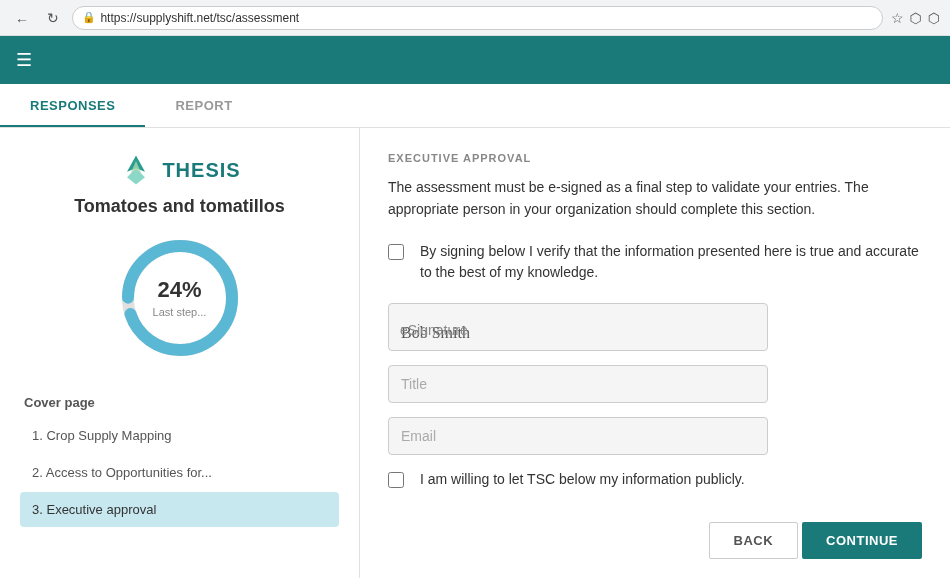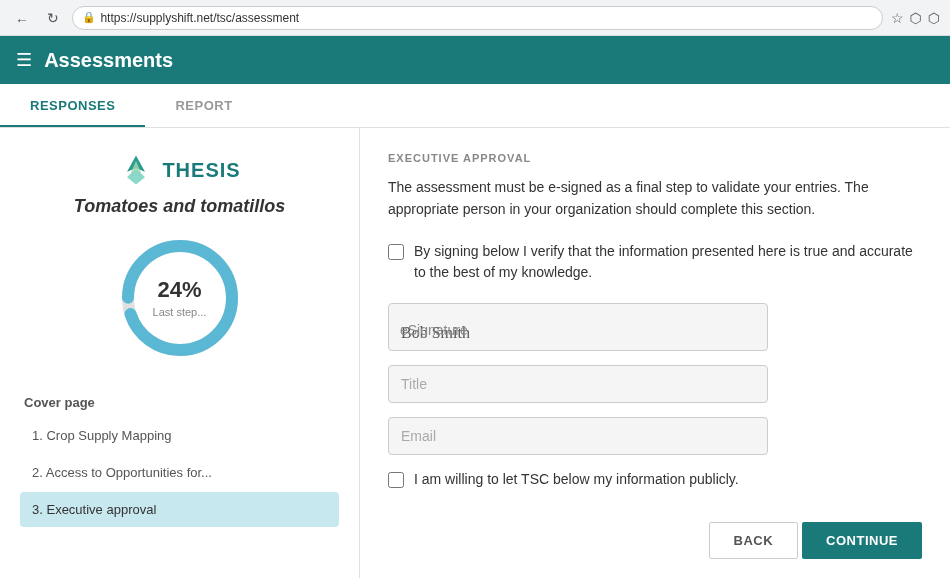--- a/index.html
+++ b/index.html
@@ -293,7 +293,6 @@
 
 <div class="app-header">
   <span class="hamburger-icon">☰</span>
-  <span class="app-title">Assessments</span>
 </div>
 
 <div class="tabs-bar">

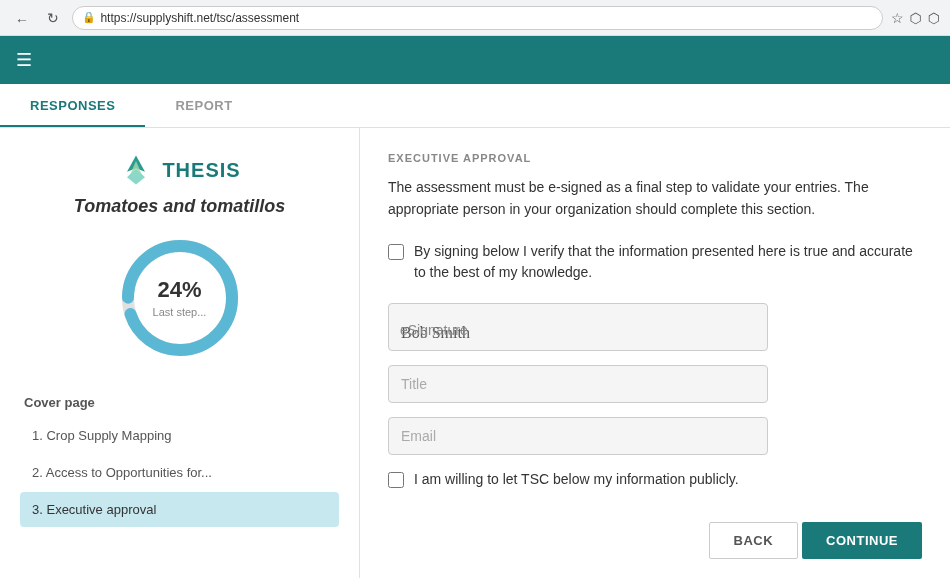--- a/index.html
+++ b/index.html
@@ -113,7 +113,6 @@
       color: #333;
       text-align: center;
       margin-bottom: 16px;
-      font-style: italic;
     }
 
     

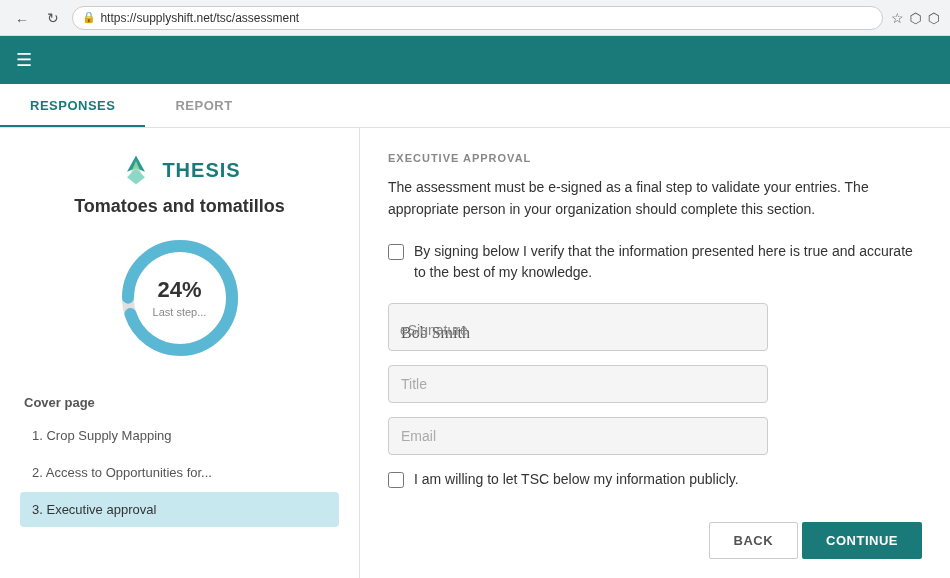--- a/index.html
+++ b/index.html
@@ -189,7 +189,7 @@
     .checkbox-row {
       display: flex;
       align-items: flex-start;
-      gap: 10px;
+      gap: 16px;
       margin-bottom: 20px;
     }
     .checkbox-row input[type="checkbox"] {

